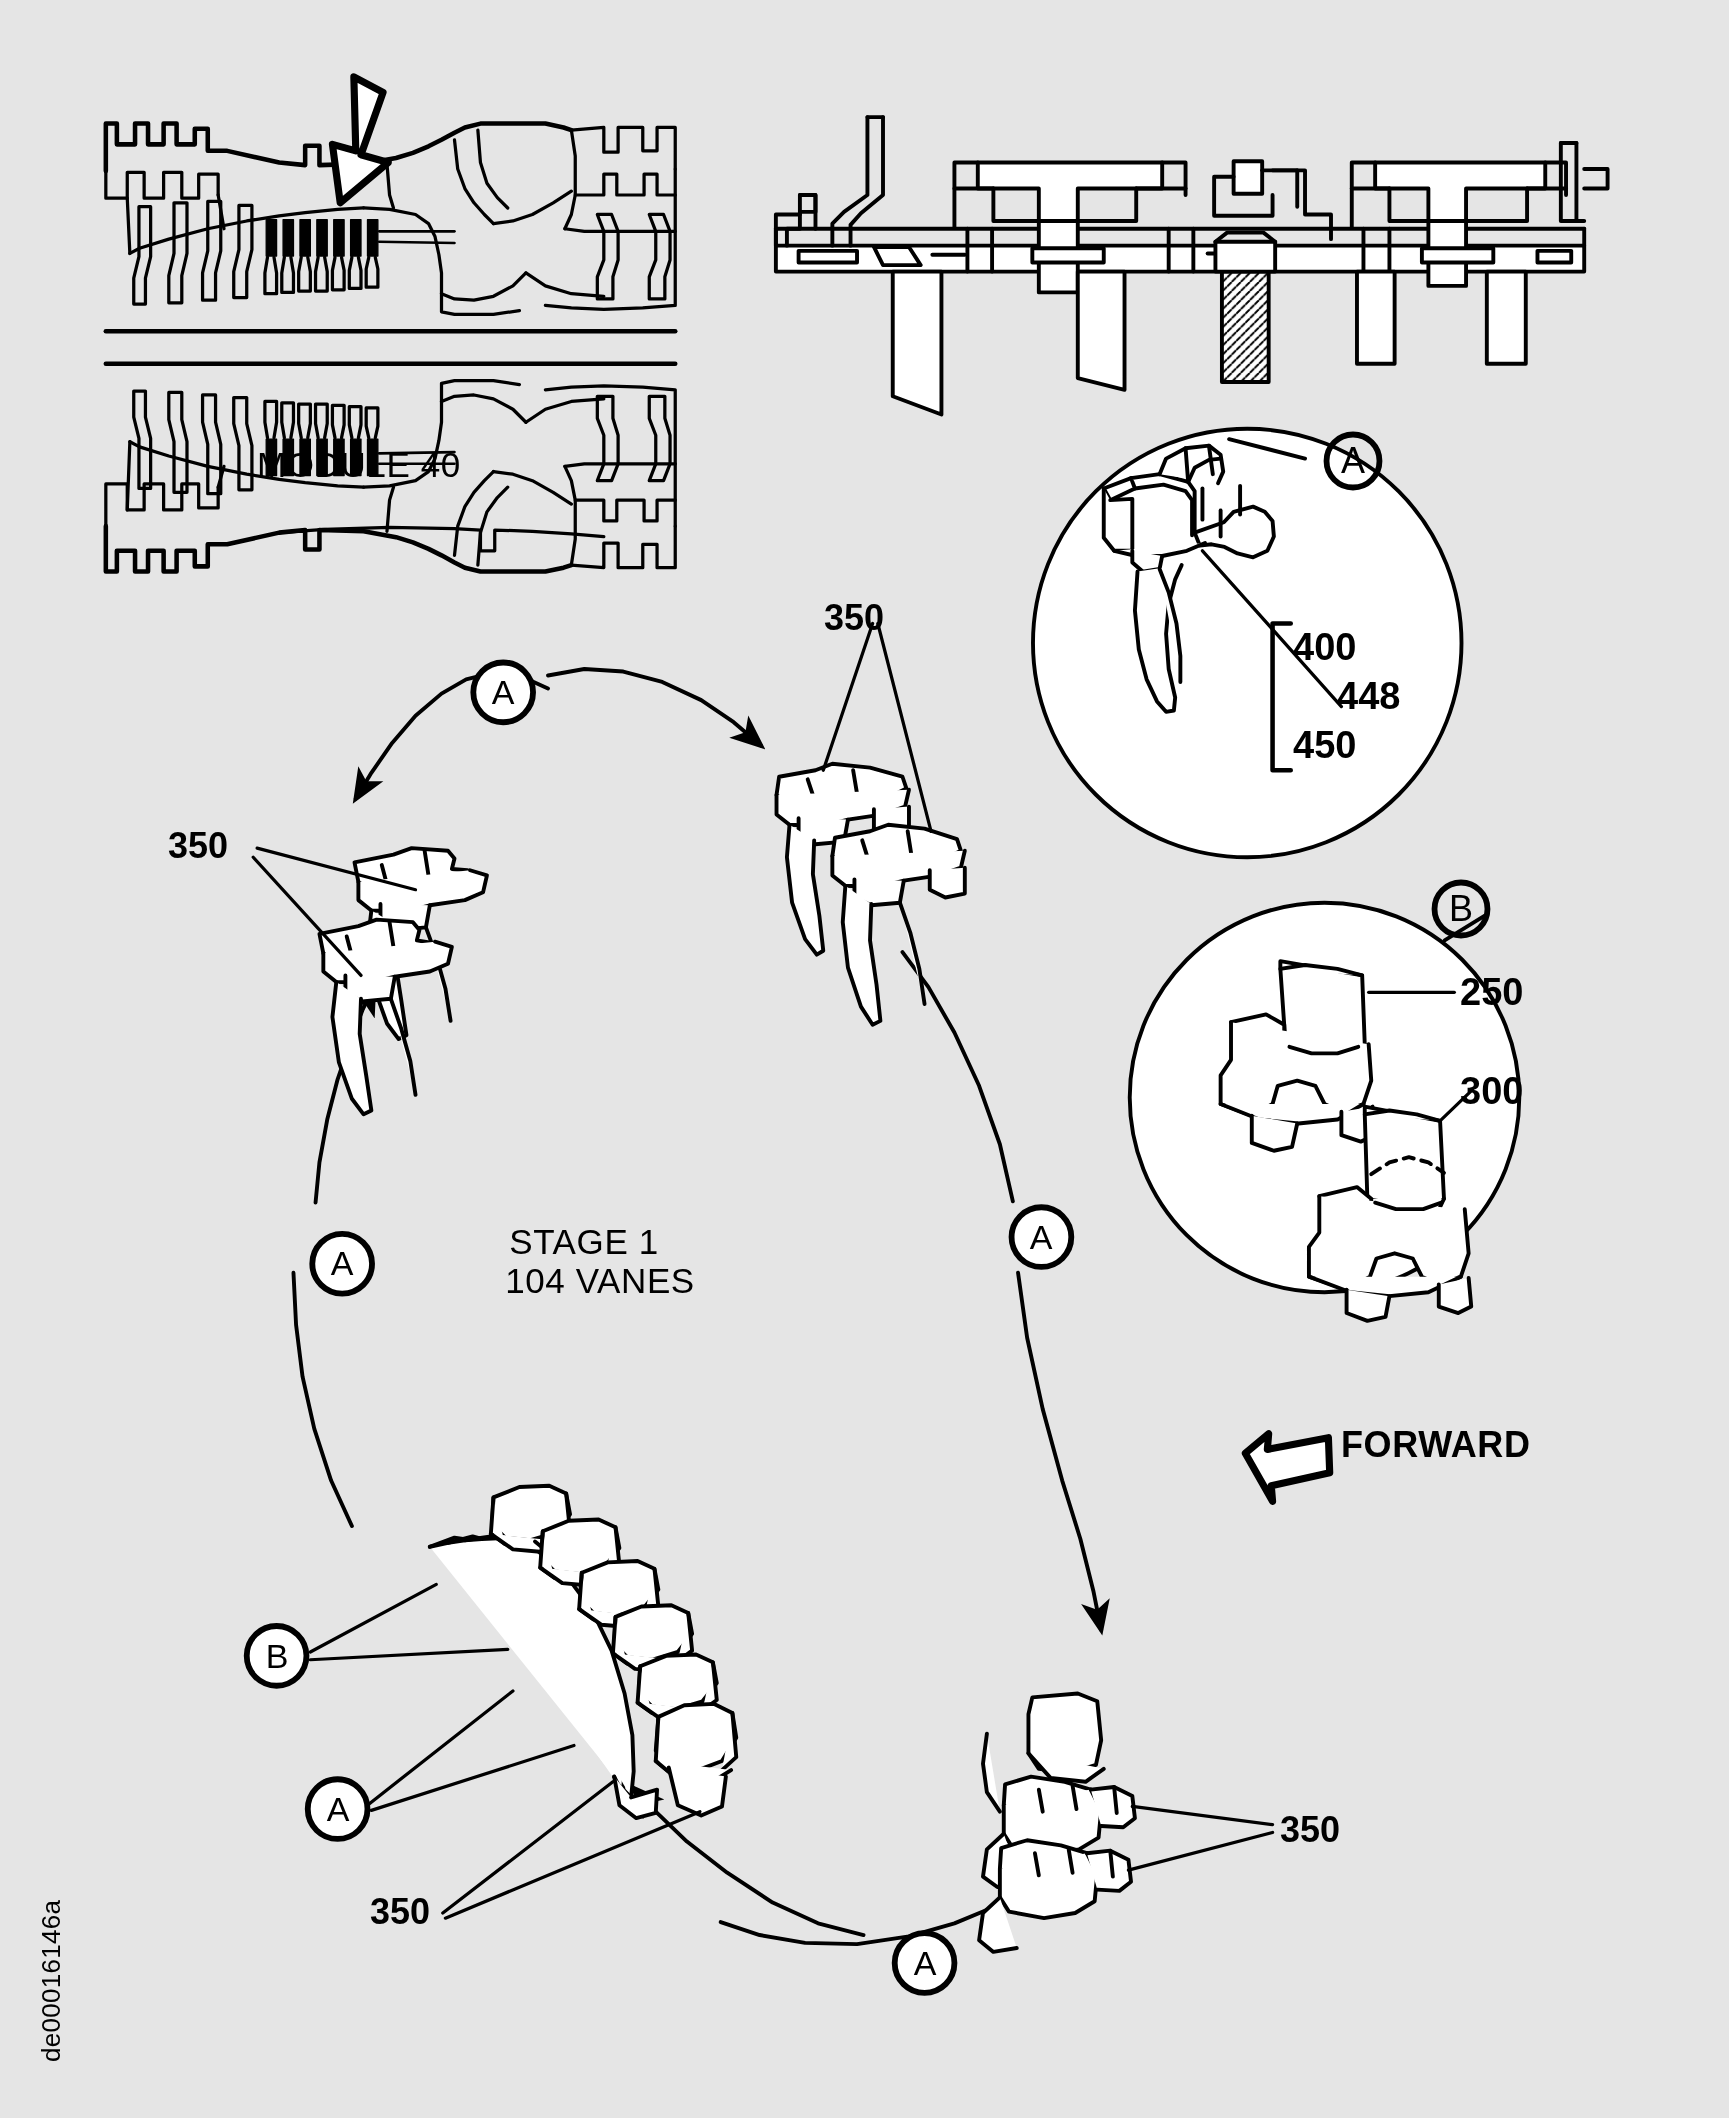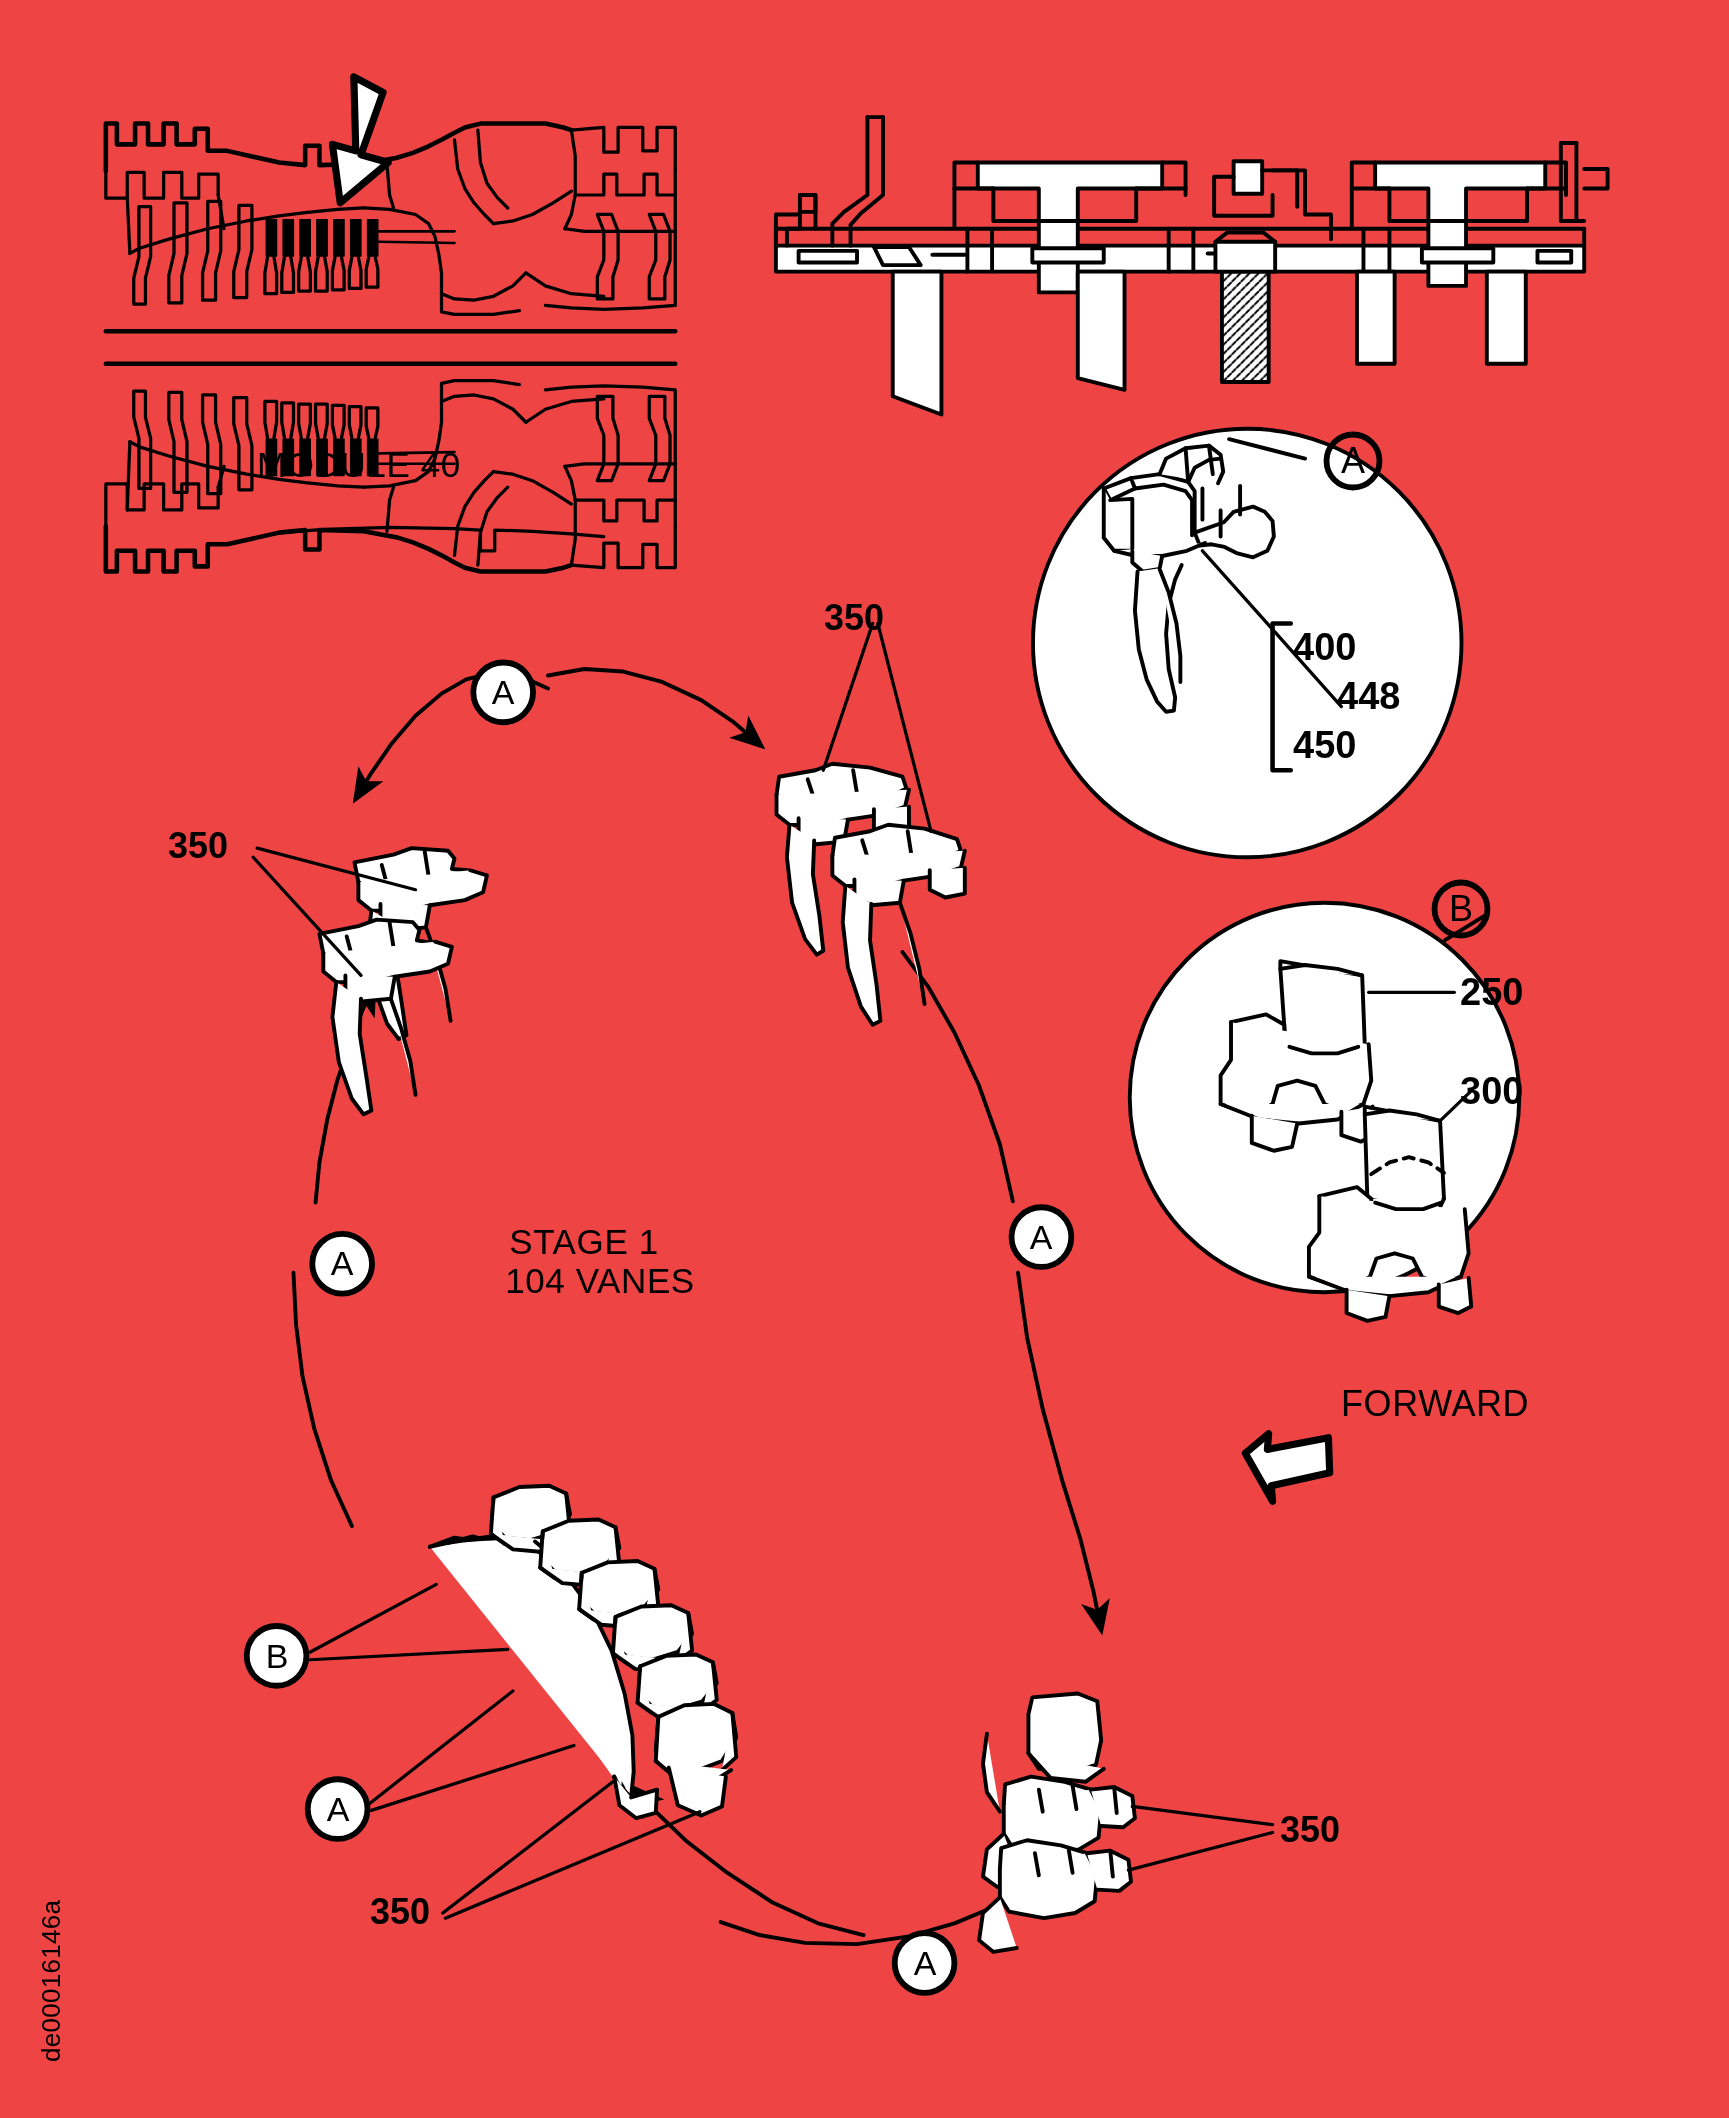--- a/index.html
+++ b/index.html
@@ -11,7 +11,7 @@
     position: relative;
     width: 1729px;
     height: 2119px;
-    background: #ef4444;
+    background: #e5e5e5;
     font-family: "Liberation Sans", sans-serif;
     color: #000000;
     overflow: hidden;

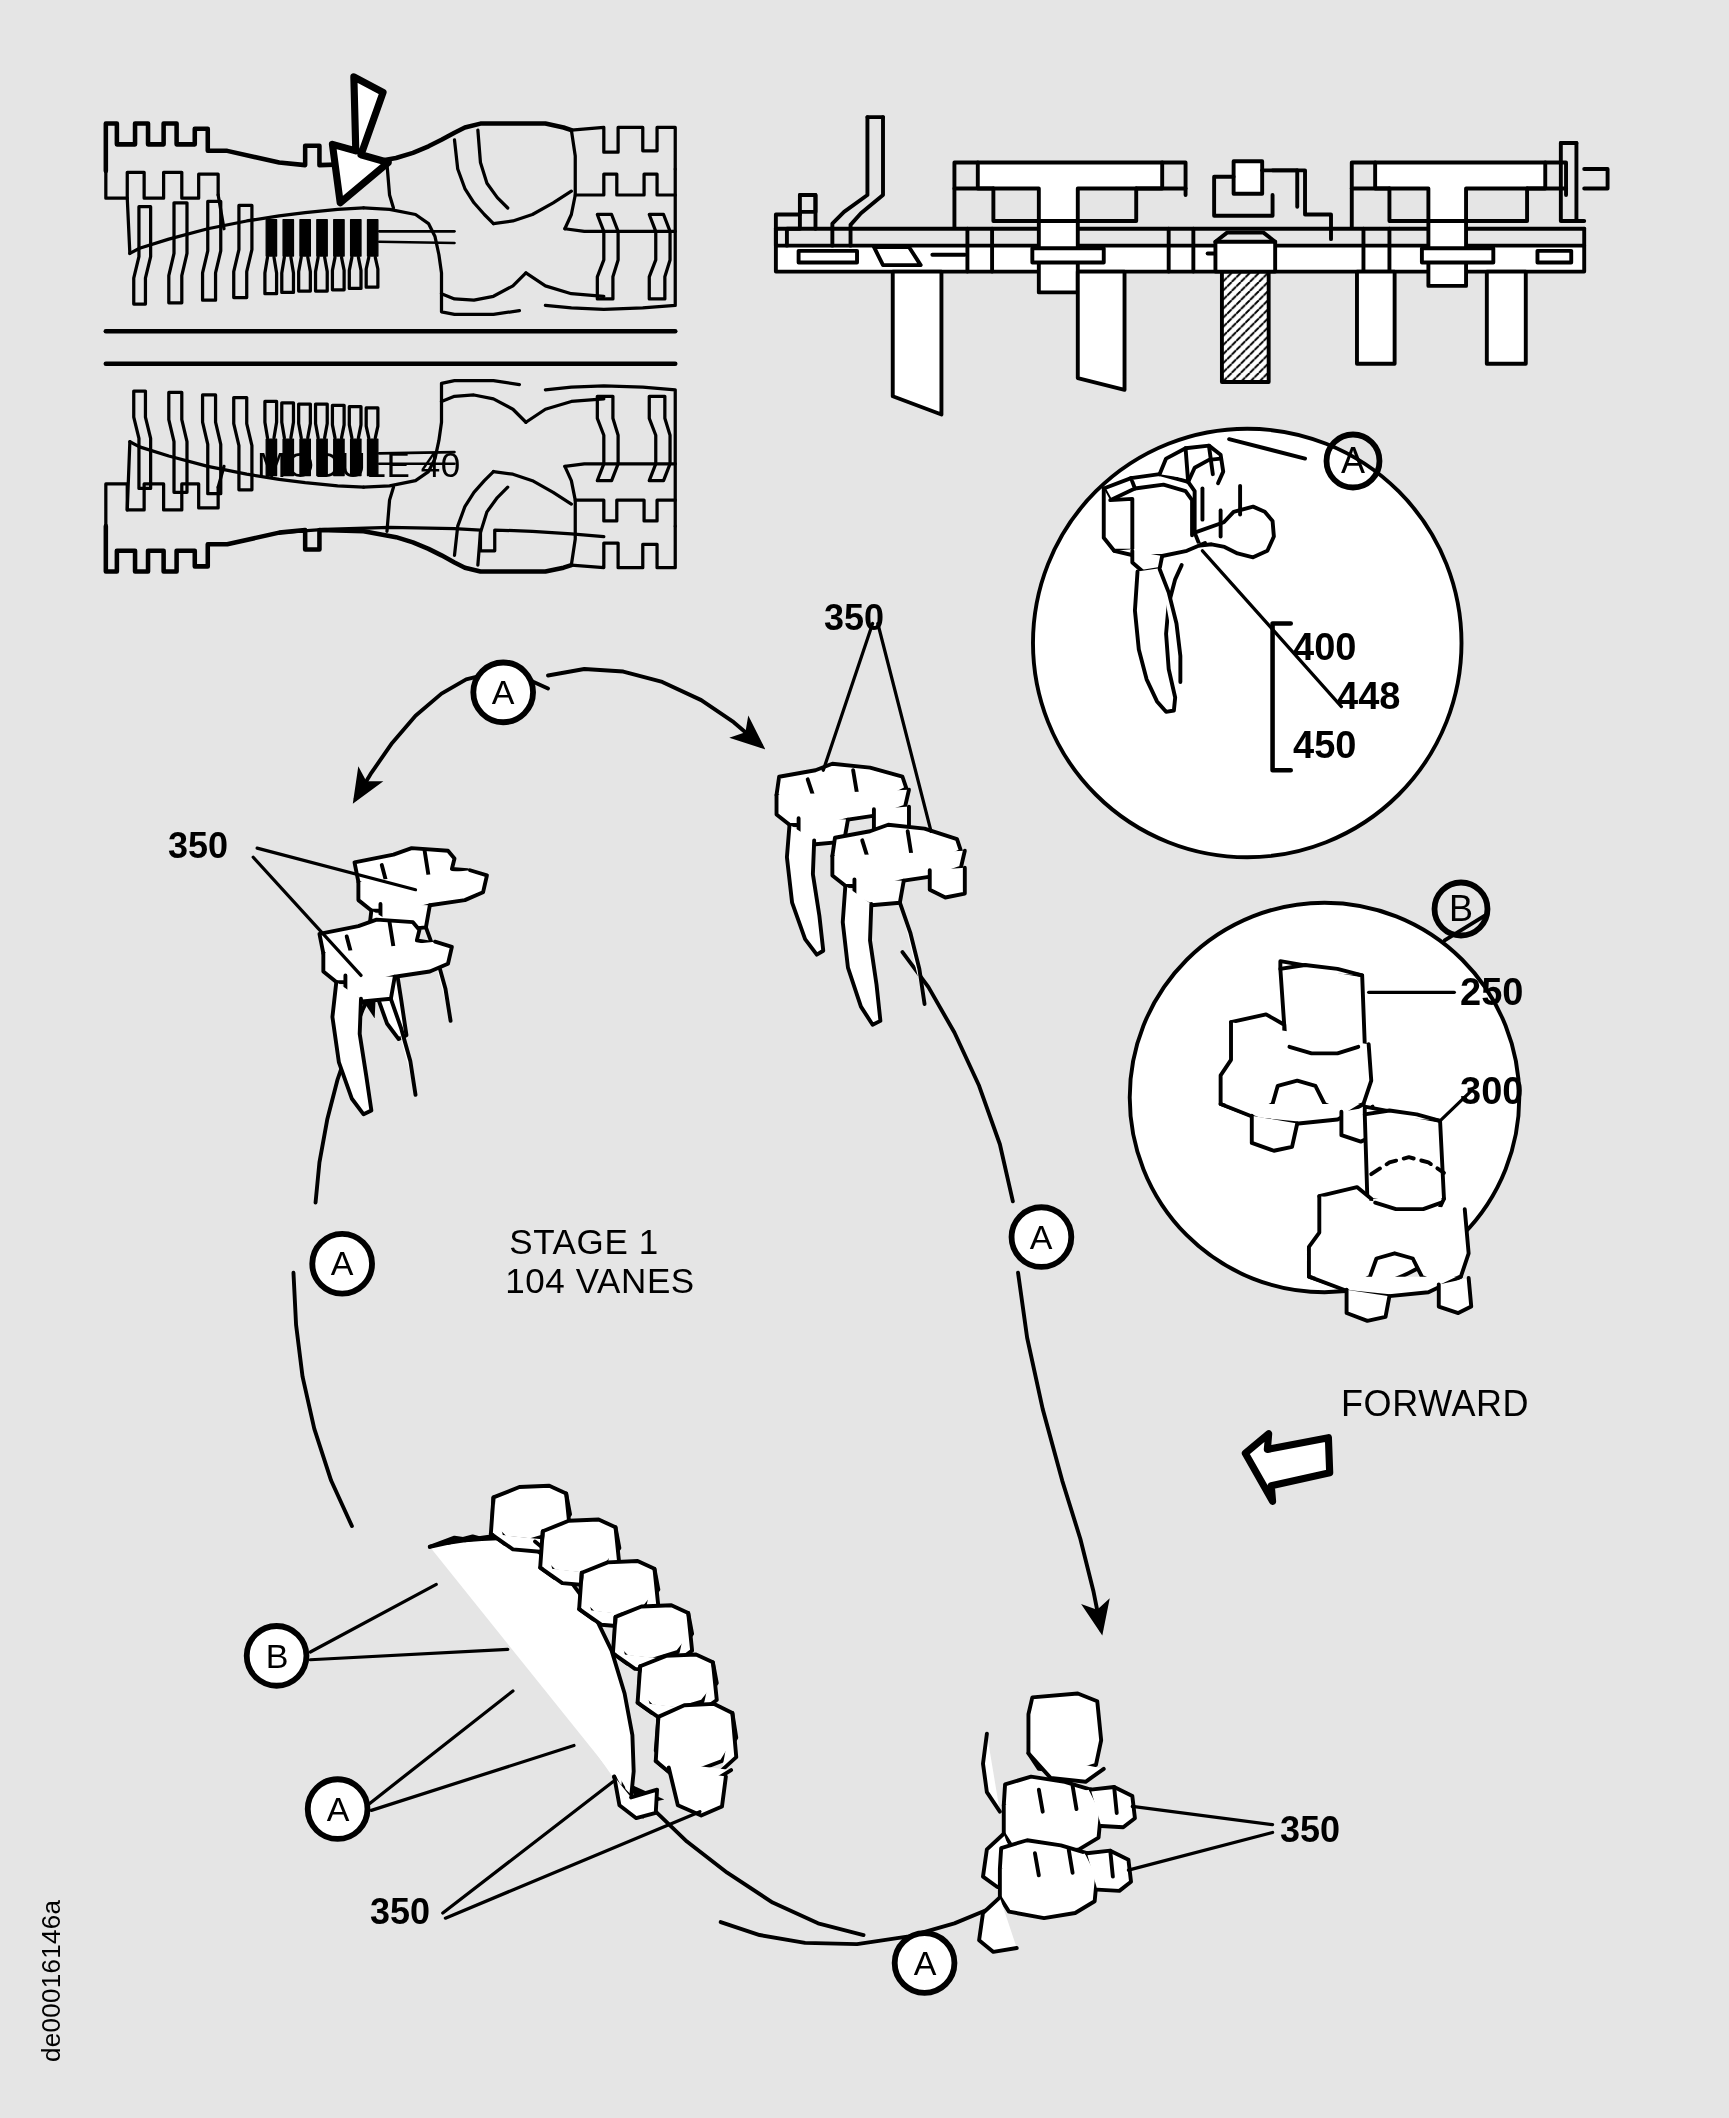--- a/index.html
+++ b/index.html
@@ -594,7 +594,7 @@
   <div class="lbl t-num-d" style="left:1460px; top:970px;">250</div>
   <div class="lbl t-num-d" style="left:1460px; top:1069px;">300</div>
 
-  <div class="lbl t-forward" style="left:1341px; top:1383px;">FORWARD</div>
+  <div class="lbl t-forward" style="left:1341px; top:1424px;font-weight:bold;">FORWARD</div>
 
   <div class="lbl t-docid" style="left:36px; top:2062px;">de00016146a</div>
 

